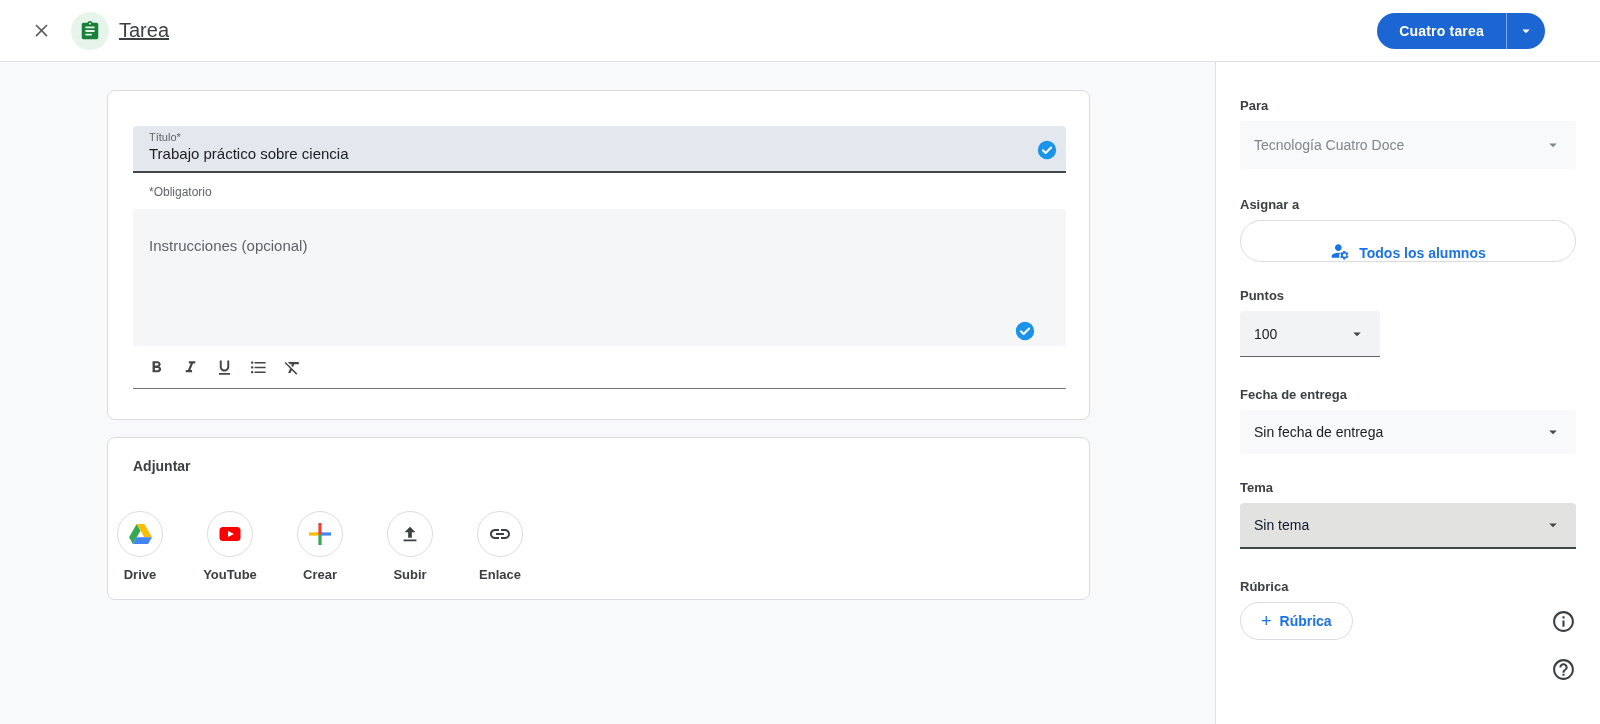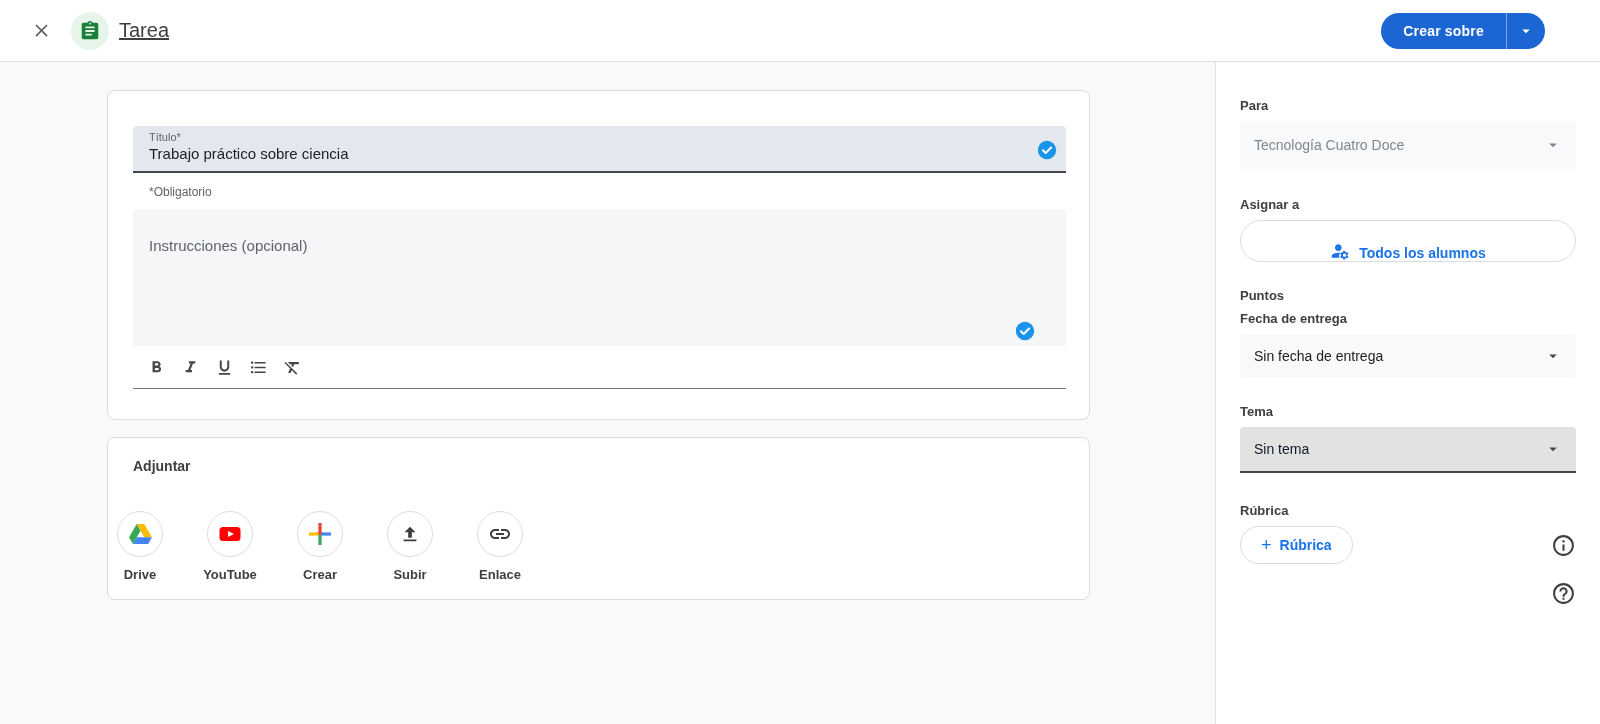--- a/index.html
+++ b/index.html
@@ -91,7 +91,7 @@
   <div class="page-title">Tarea</div>
   <div class="header-spacer"></div>
   <div class="split-btn">
-    <div class="split-main">Crear sobre</div>
+    <div class="split-main">Cuatro tarea</div>
     <div class="split-sep"></div>
     <div class="split-caret">
       <svg width="18" height="18" viewBox="0 0 24 24">

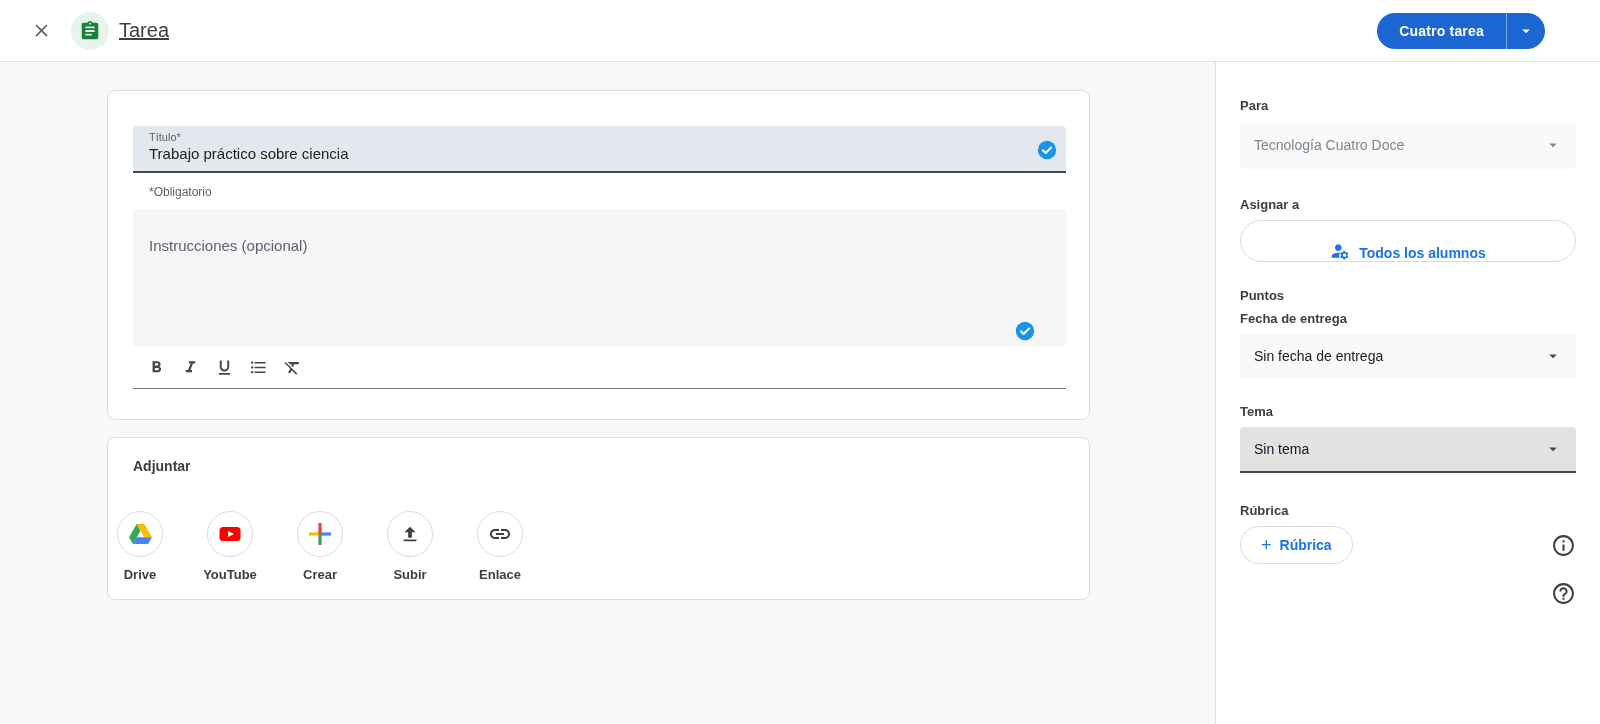--- a/index.html
+++ b/index.html
@@ -231,6 +231,14 @@
   </div>
 
   <div class="side-label">Puntos</div>
+  <div class="dd dd-points">
+    <span>100</span>
+    <span class="dd-caret">
+        <svg width="18" height="18" viewBox="0 0 24 24">
+          <path fill="currentColor" d="M7 10l5 5 5-5z"></path>
+        </svg>
+      </span>
+  </div>
 
   <div class="side-label">Fecha de entrega</div>
   <div class="dd dd-date">

